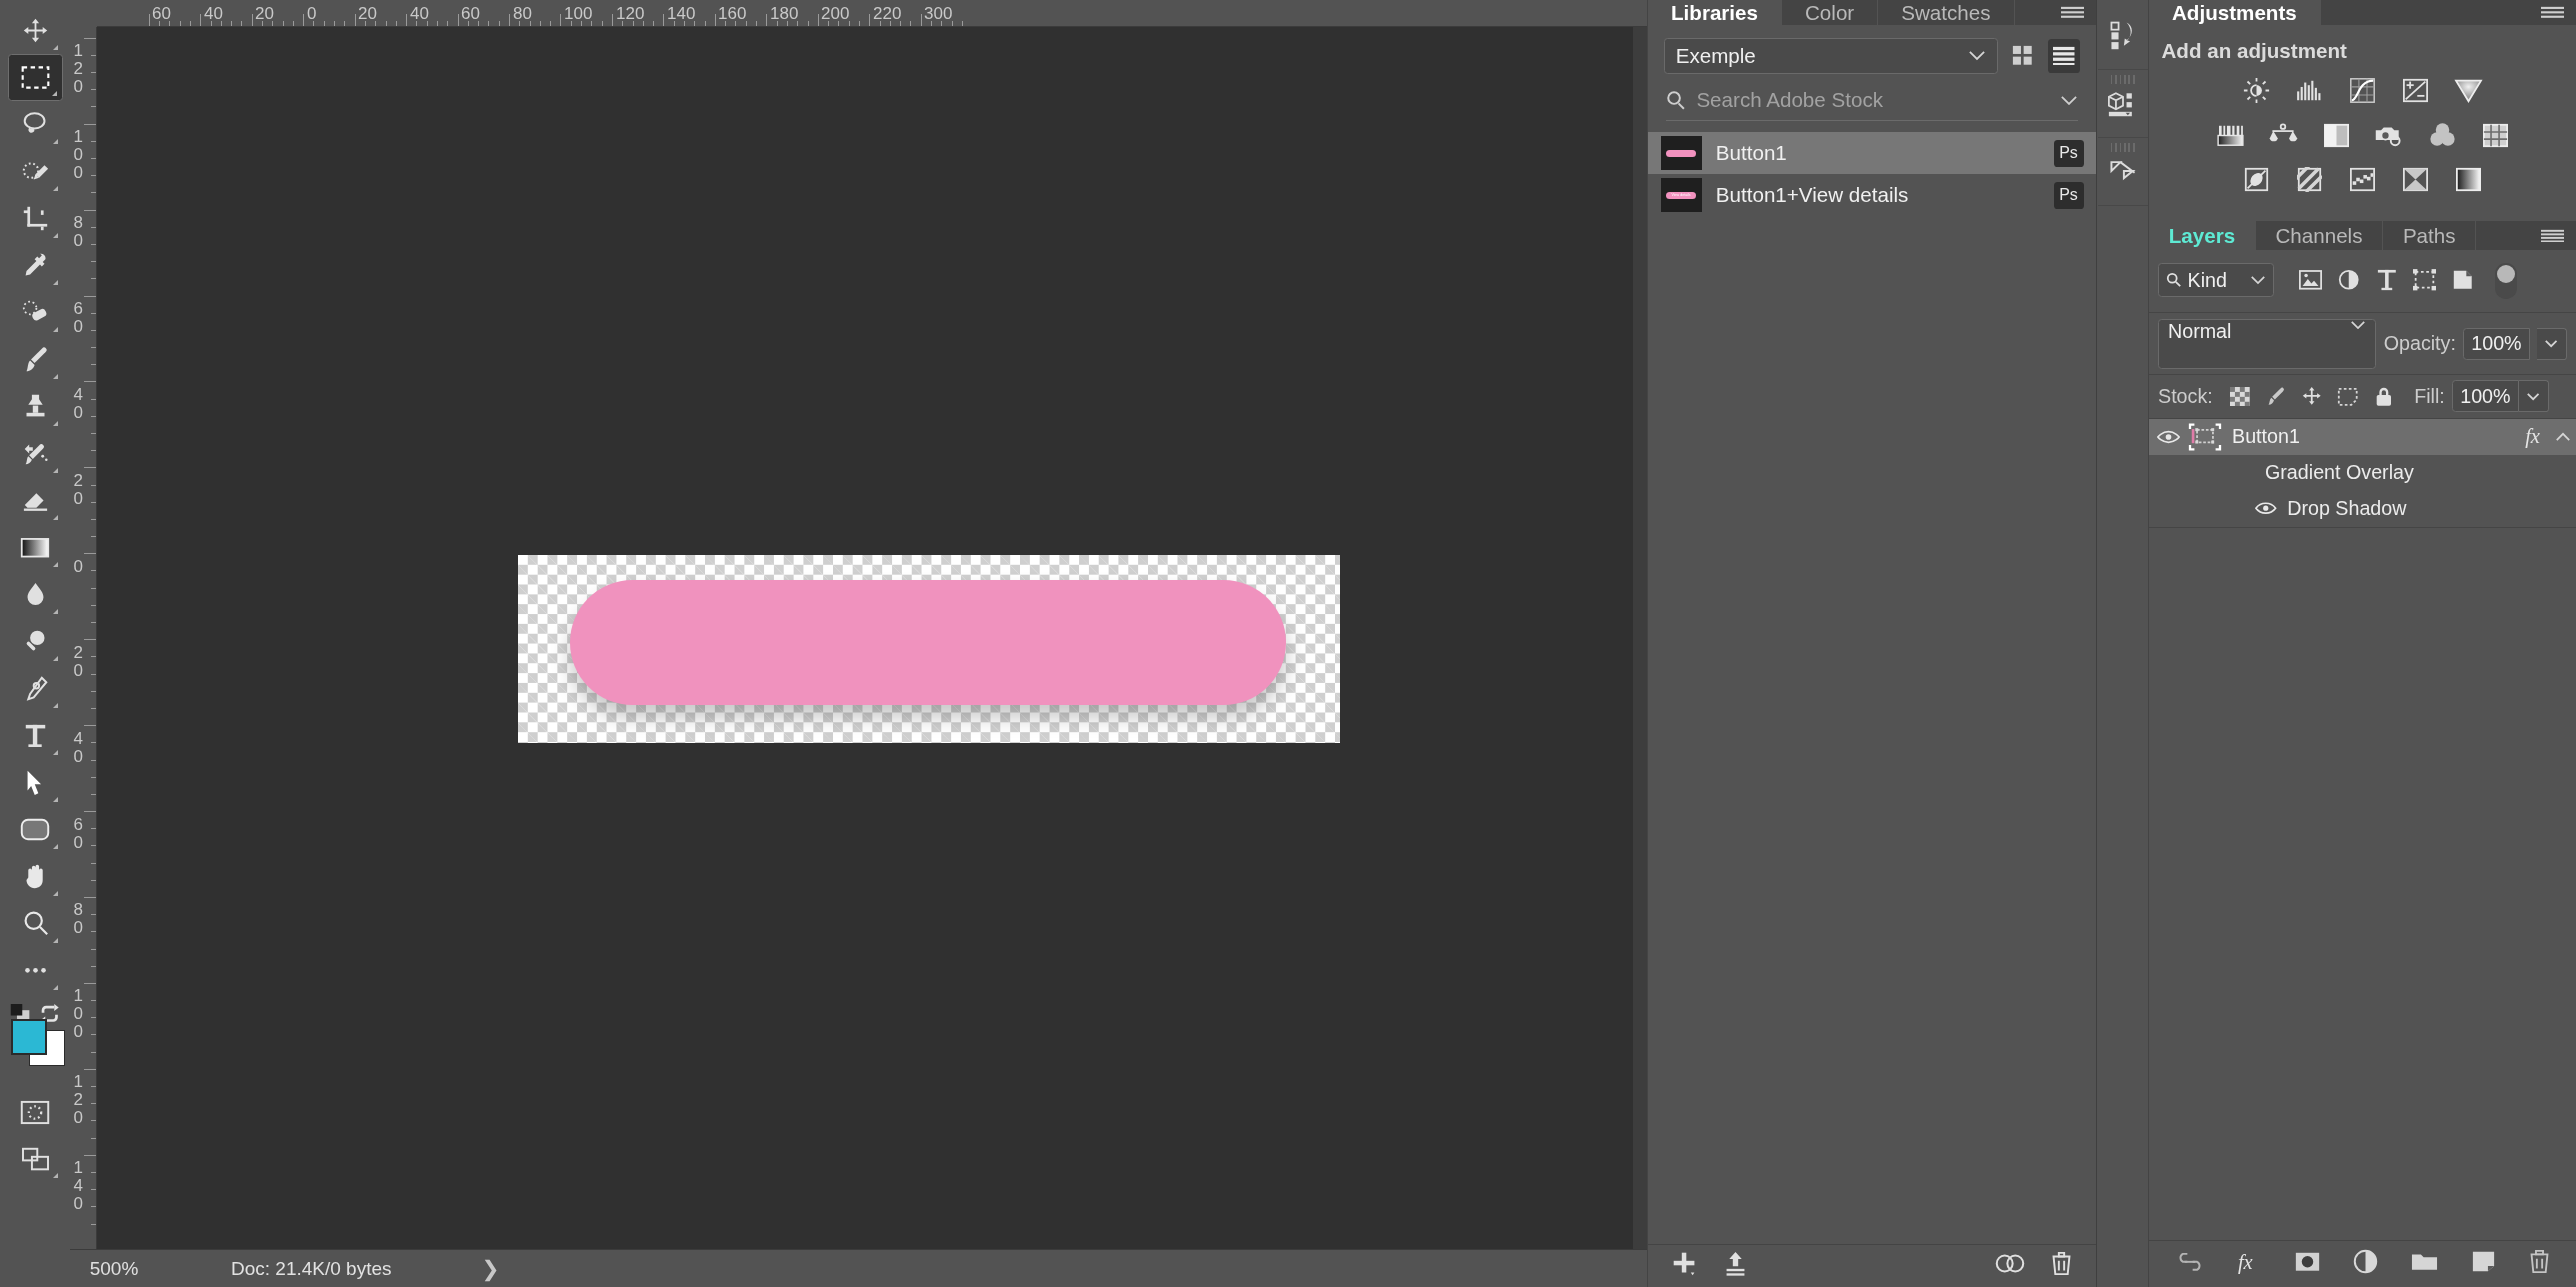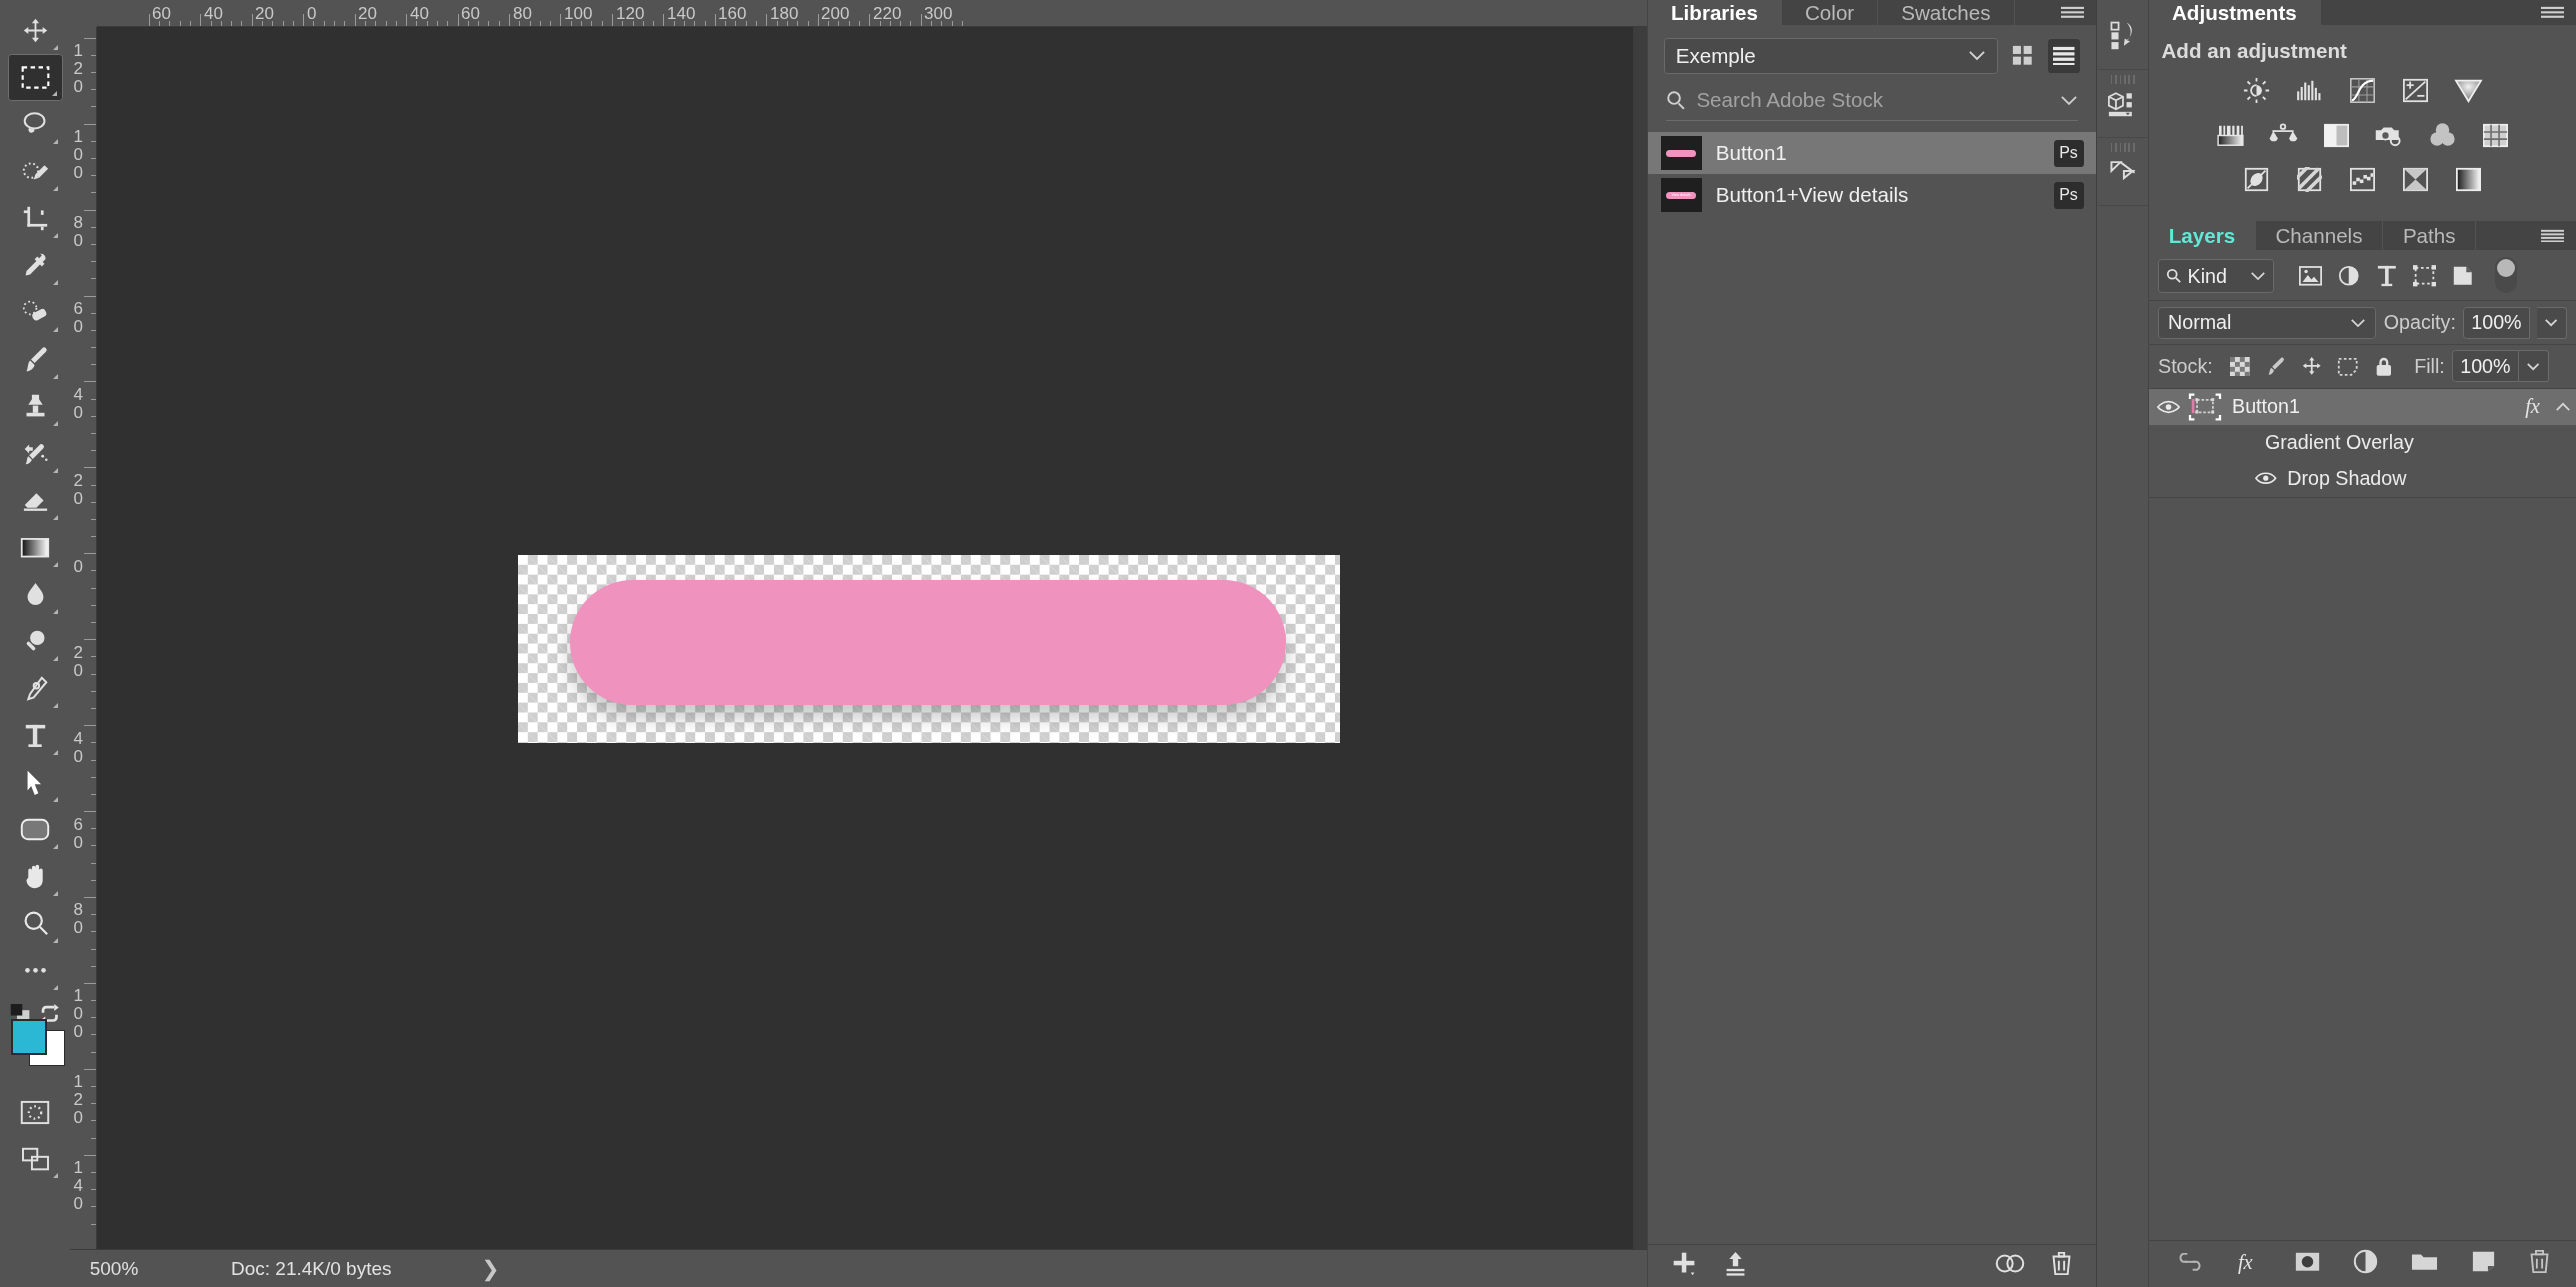--- a/index.html
+++ b/index.html
@@ -195,7 +195,7 @@
   .lyr-tabspacer { flex:1; background:#444; display:flex; align-items:center; justify-content:flex-end; padding-right:12.5px;}
 
   .kind-row {
-    display:flex; align-items:flex-end; gap:12px; padding:7px 9px; border-bottom:0.9px solid #454545;
+    display:flex; align-items:flex-start; gap:12px; padding:13px 9px; border-bottom:0.9px solid #454545;
   }
   .kind-select {
     width:116px; height:34px; background:#4a4a4a; border:0.9px solid #6a6a6a; border-radius:3.6px;

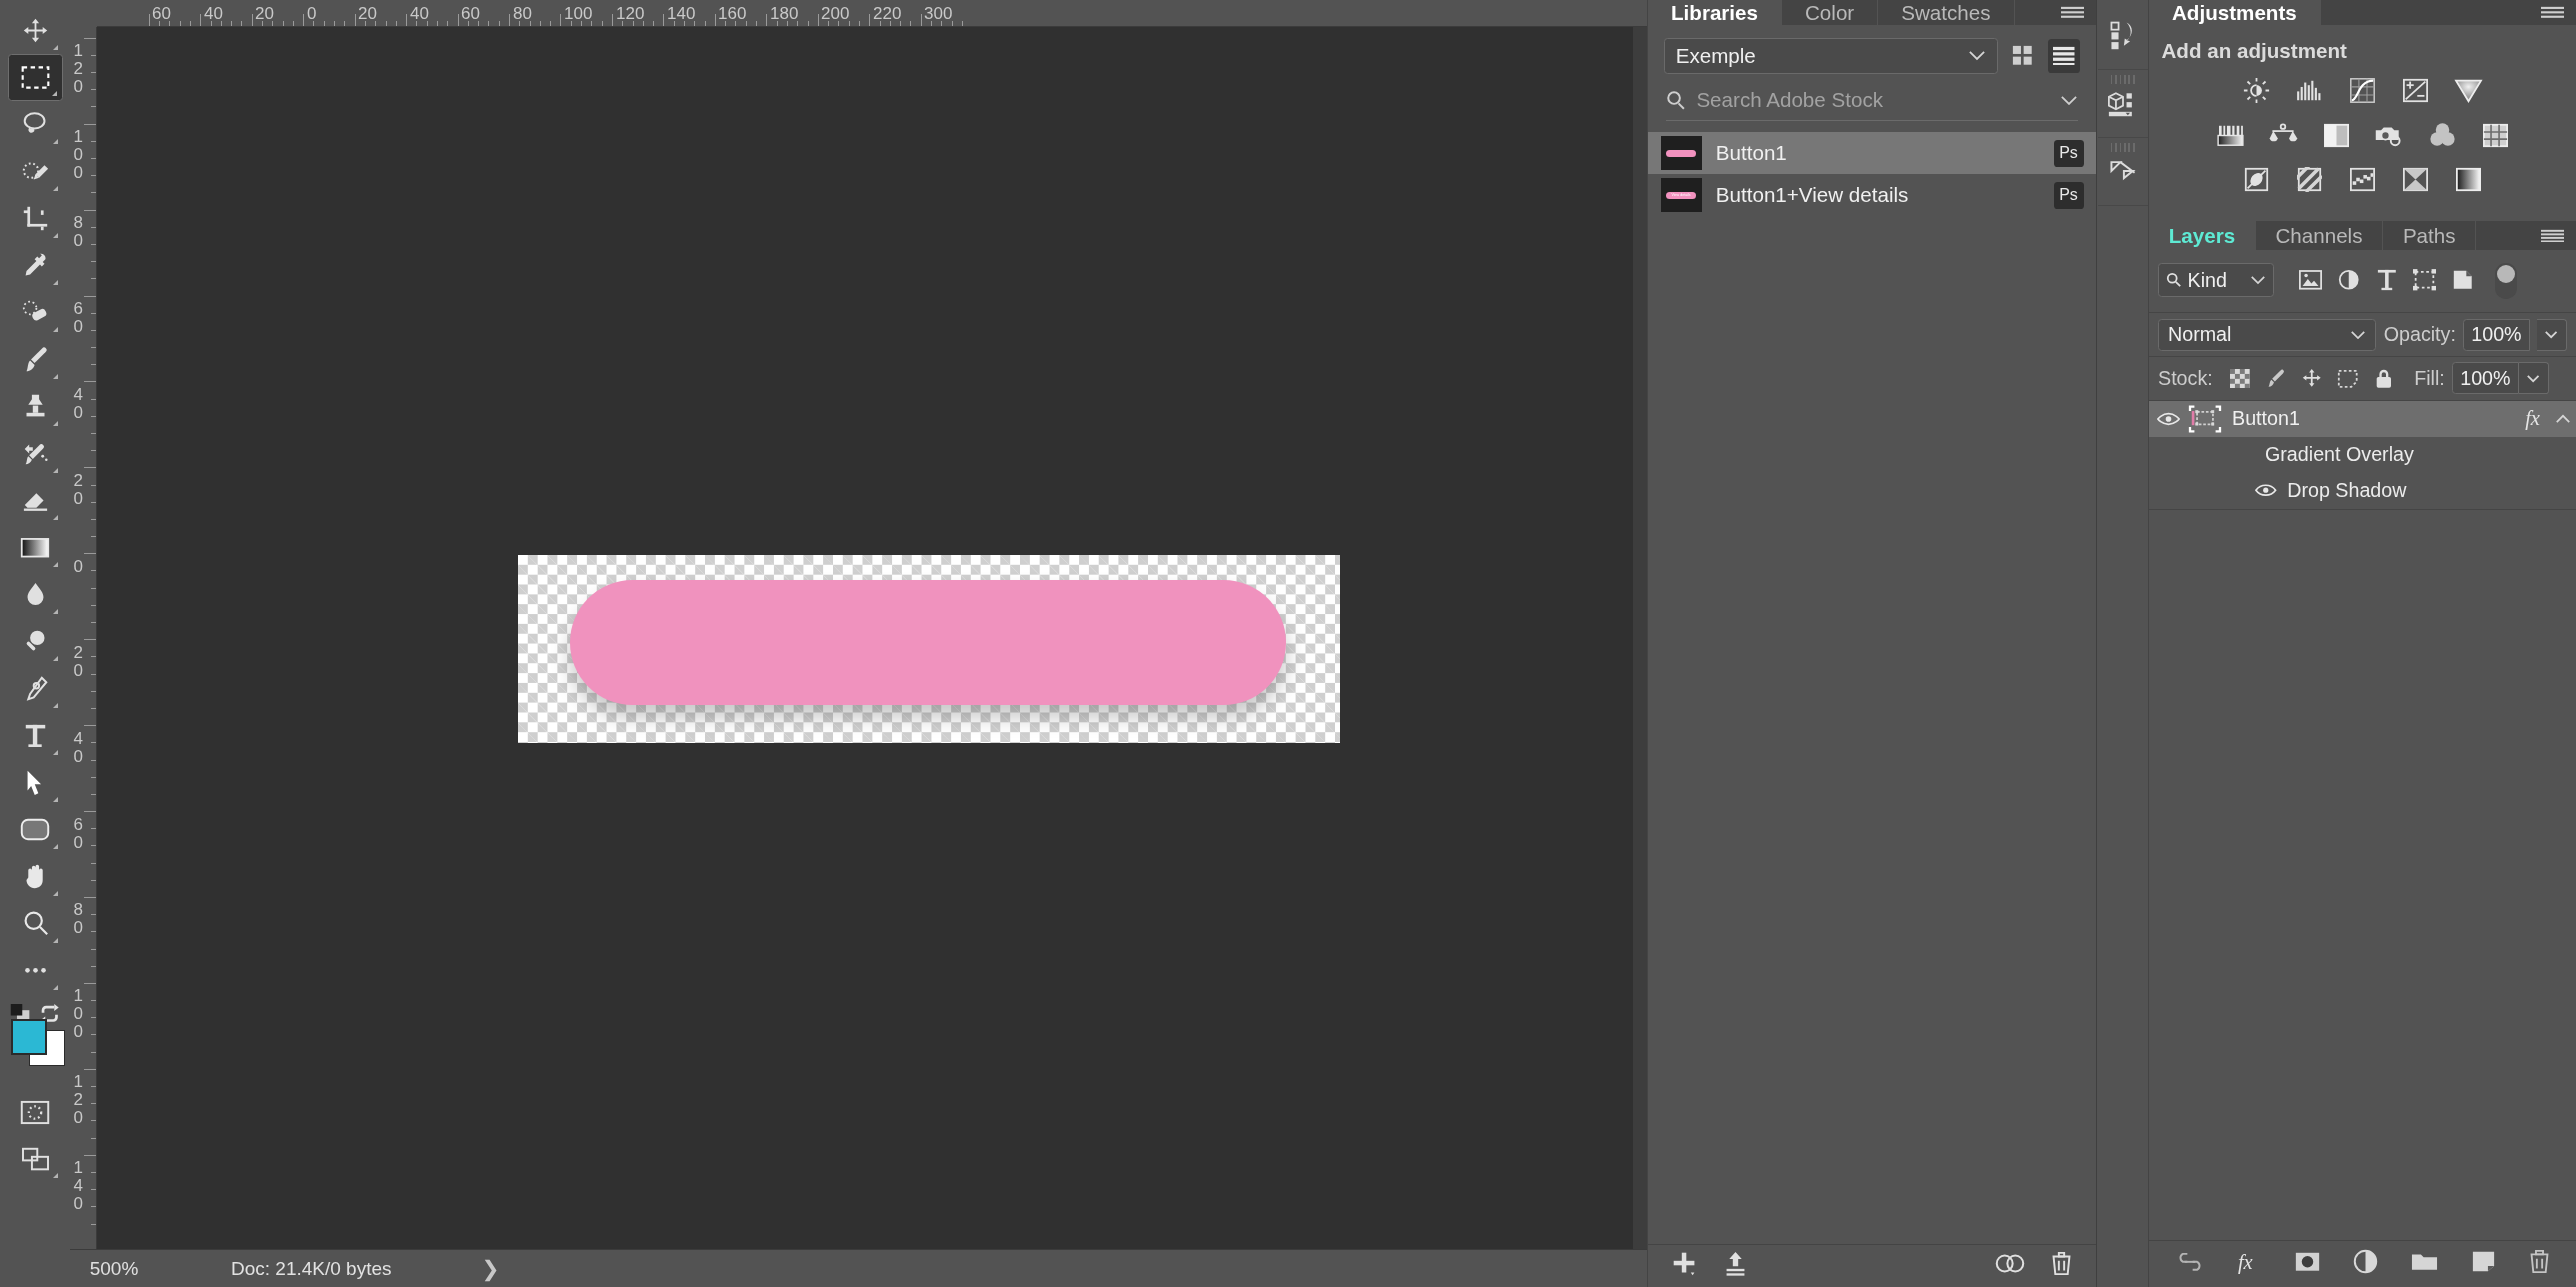--- a/index.html
+++ b/index.html
@@ -214,8 +214,8 @@
     display:flex; align-items:center; padding:5.4px 9px; gap:7.2px; border-bottom:0.9px solid #454545;
   }
   .blend-select {
-    flex:1; height:32px; background:#4a4a4a; border:0.9px solid #6a6a6a; border-radius:3.6px;
-    display:flex; align-items:center; justify-content:space-between; padding:0 9px;
+    flex:1; height:50px; background:#4a4a4a; border:0.9px solid #6a6a6a; border-radius:3.6px;
+    display:flex; justify-content:space-between; padding:0 9px;
     font-size:19.7px; color:#f0f0f0;
   }
   .lbl { font-size:19.7px; color:#cdcdcd; }

